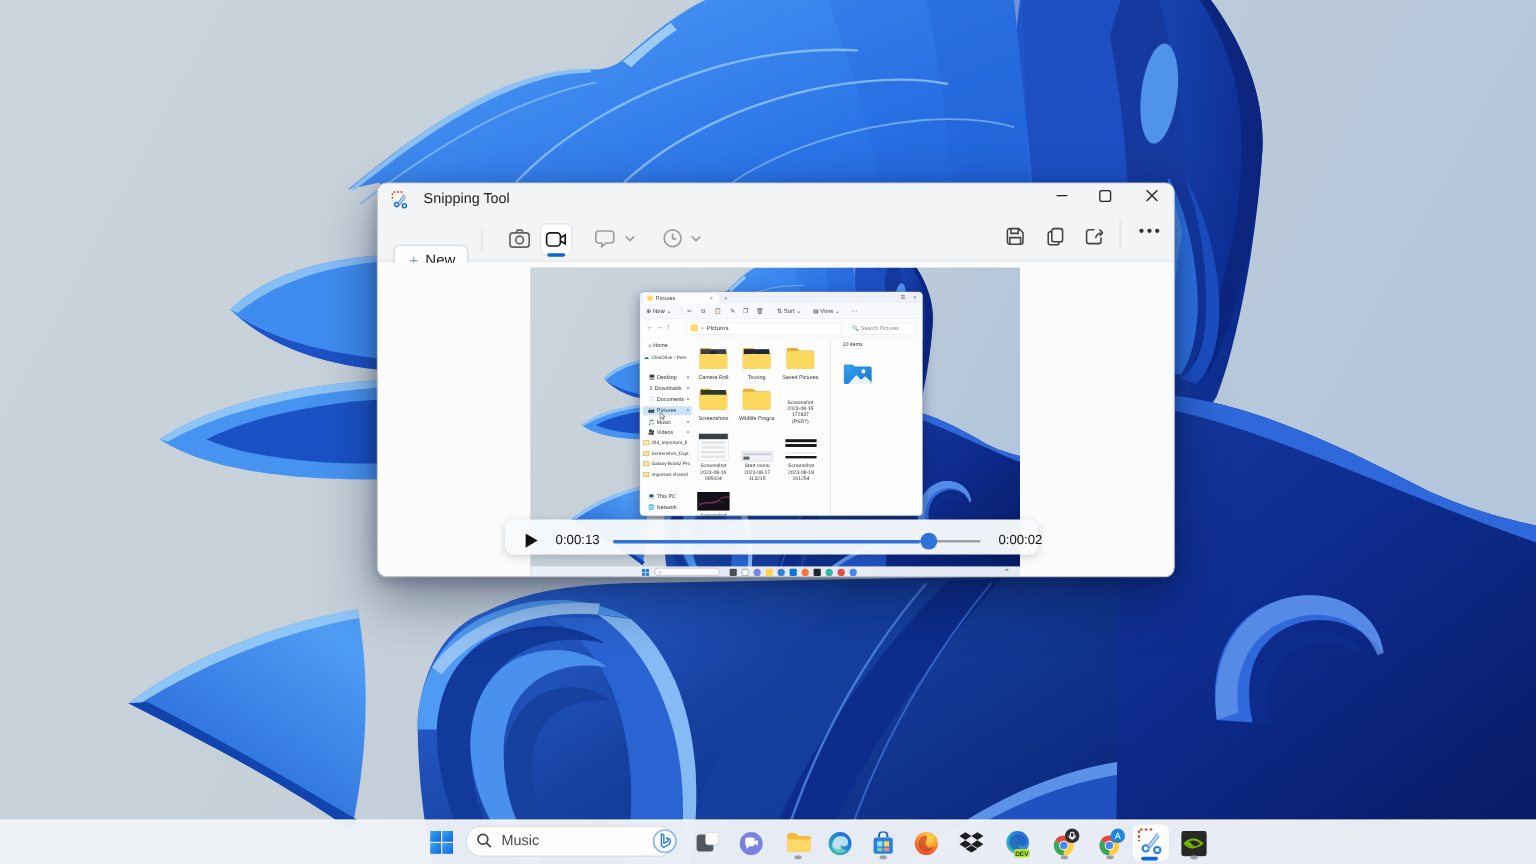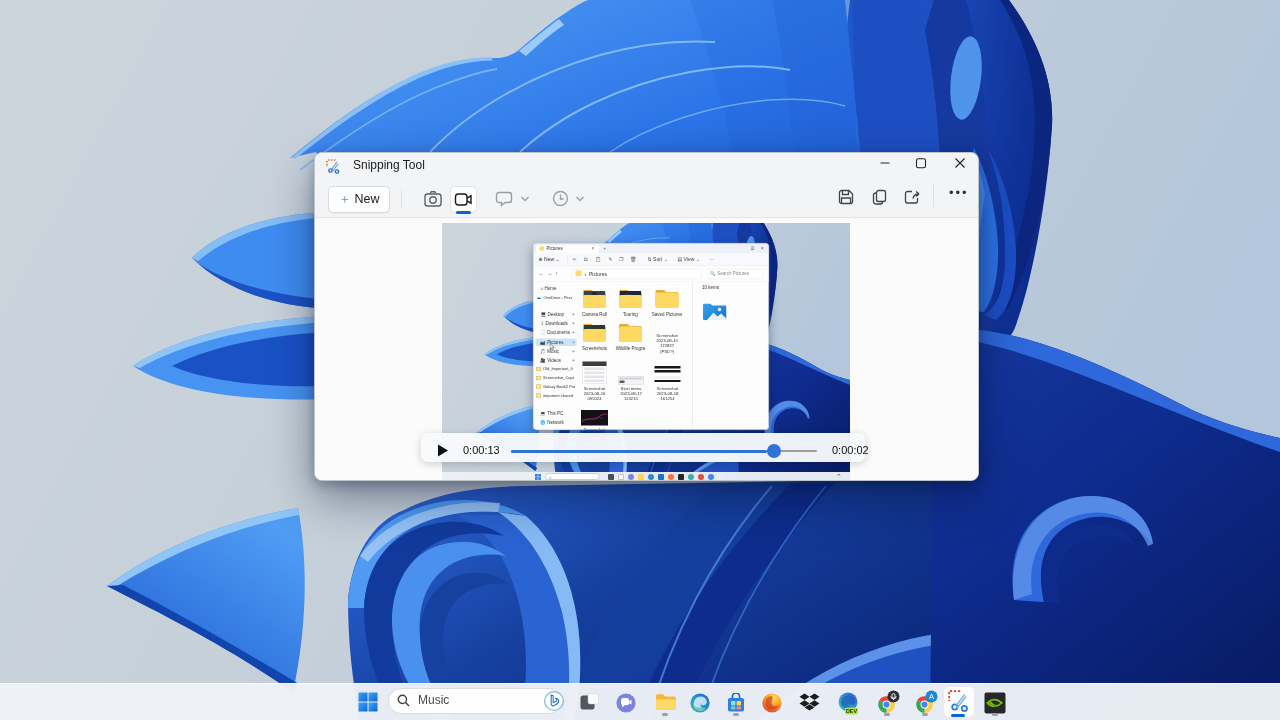--- a/index.html
+++ b/index.html
@@ -128,7 +128,7 @@
         <path d="M4.5,5.5 L13.5,14.5 M13.5,5.5 L4.5,14.5" stroke="#222" stroke-width="1.1" fill="none"></path>
       </svg>
 
-    <div class="abs" style="left:13px;top:33px;width:62px;height:27px;background:#fefefe;border:1px solid #d8dbdf;border-radius:5px;font-size:12.5px;color:#1b1b1b;text-align:center;line-height:25px;box-shadow:0 1px 1px rgba(0,0,0,0.05);"><span style="color:#6990b5;">＋</span>&nbsp;New</div>
+    <div class="abs" style="left:13px;top:51px;width:62px;height:27px;background:#fefefe;border:1px solid #d8dbdf;border-radius:5px;font-size:12.5px;color:#1b1b1b;text-align:center;line-height:25px;box-shadow:0 1px 1px rgba(0,0,0,0.05);"><span style="color:#6990b5;">＋</span>&nbsp;New</div>
     <div class="abs" style="left:86px;top:36px;width:1px;height:20px;background:#e0e2e5;"></div>
 
     <svg class="abs" style="left:108px;top:36px" width="20" height="20" viewBox="0 0 20 20" fill="none" stroke="#5f6368" stroke-width="1.4">

